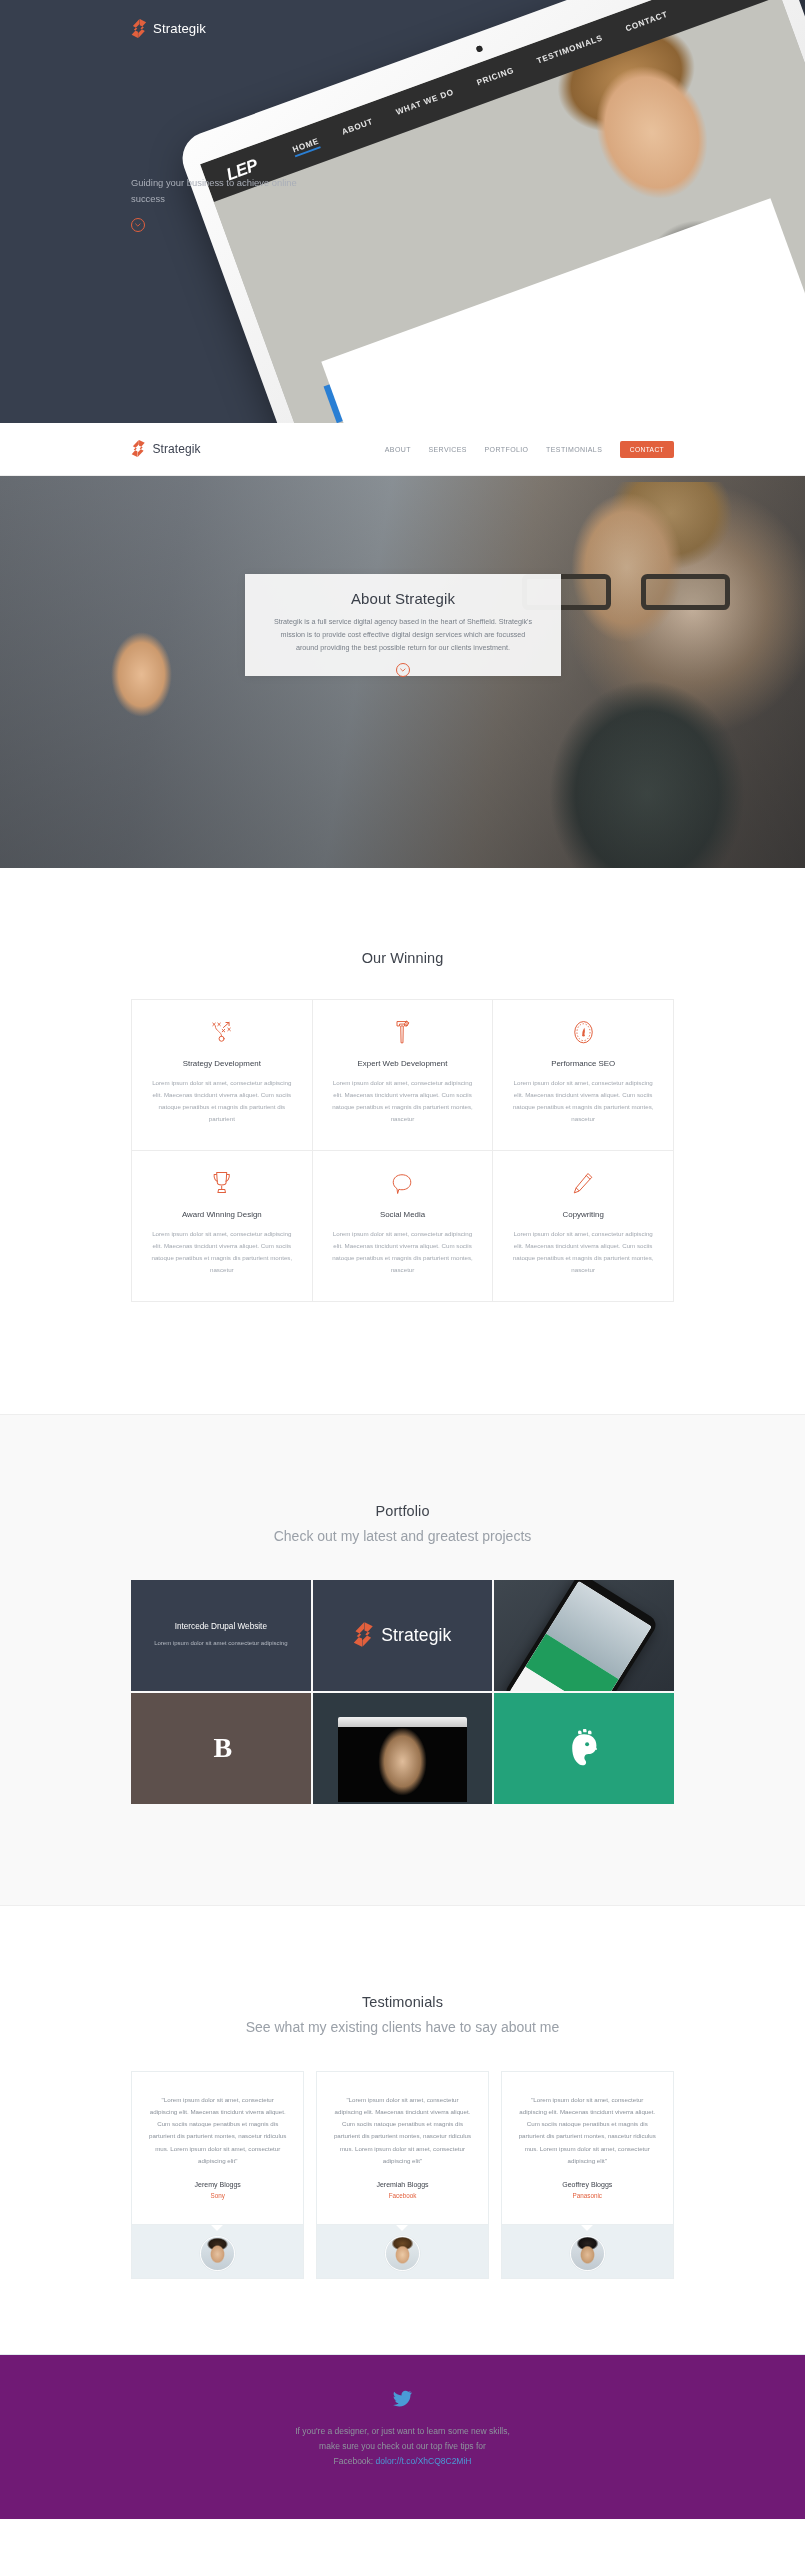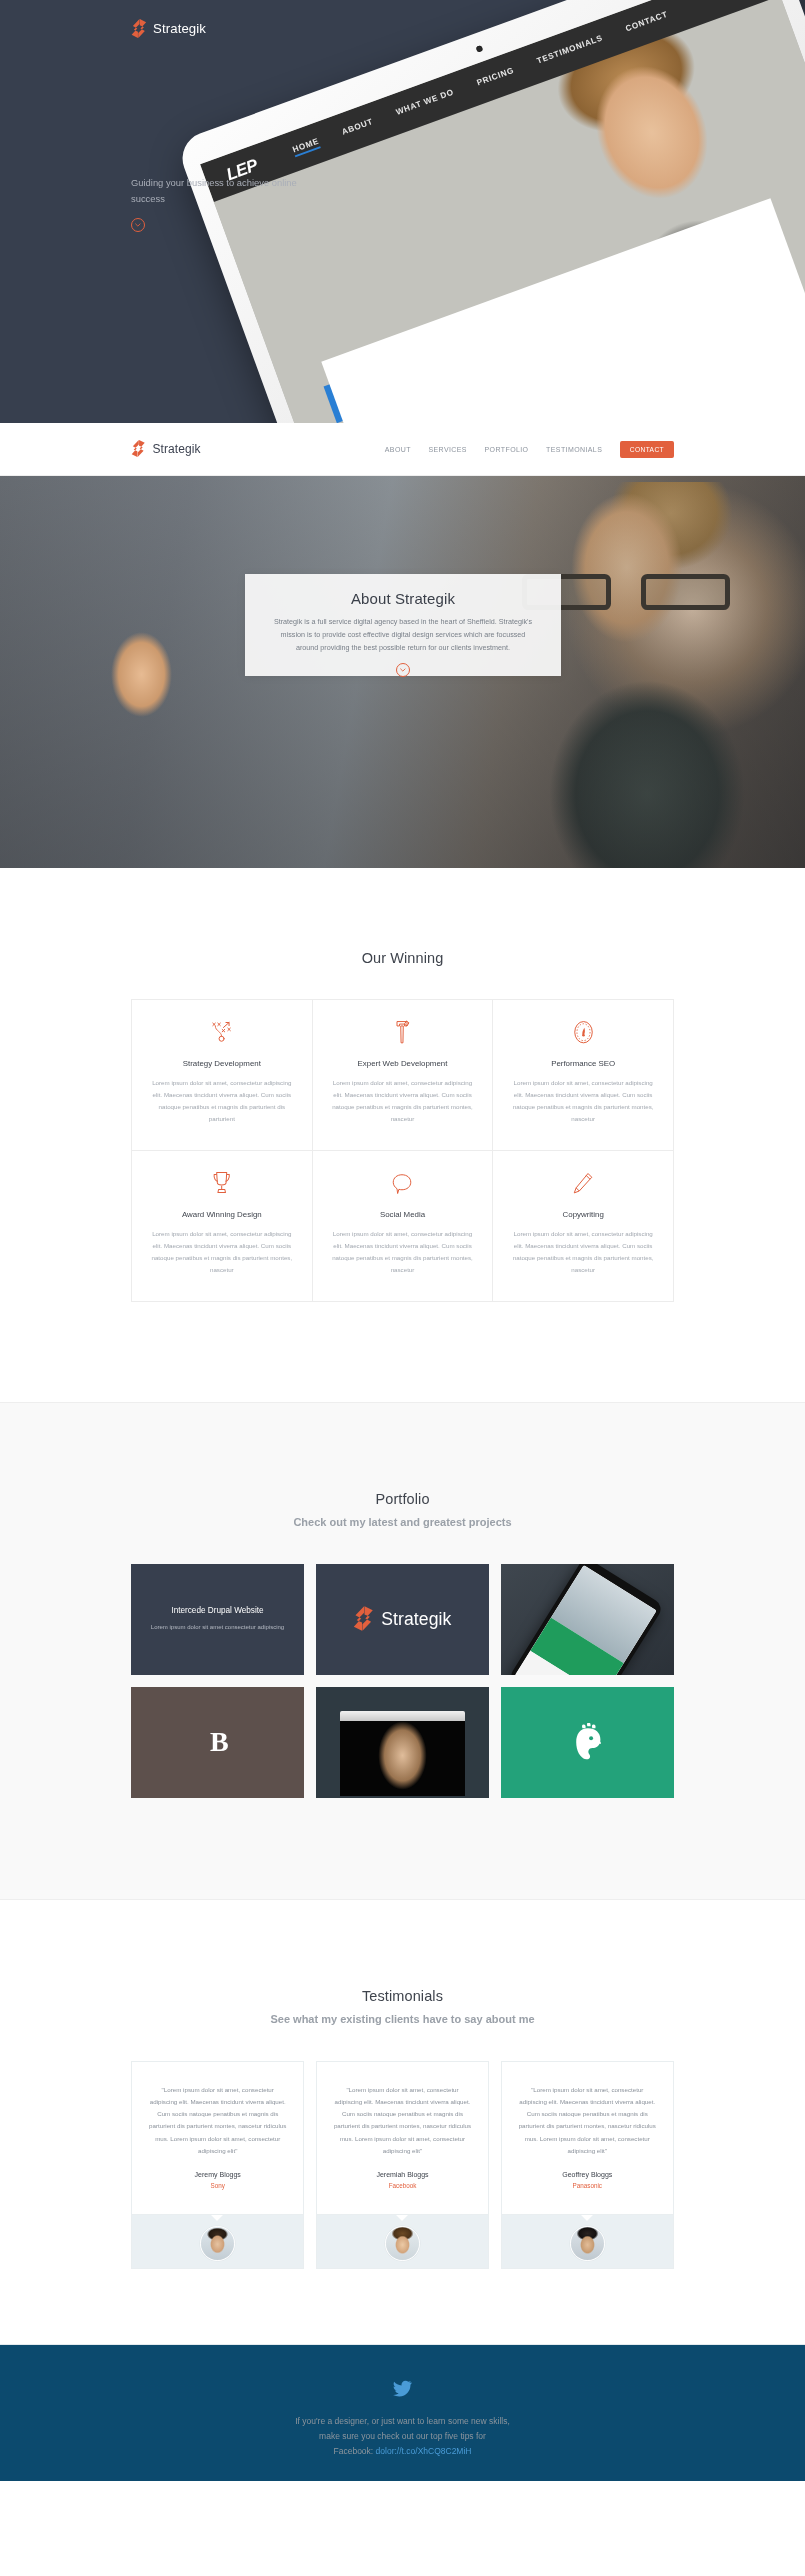--- a/index.html
+++ b/index.html
@@ -191,7 +191,7 @@
     font-weight: 700;
   }
   .svc-grid {
-    width: 543px; margin: 33px auto 6px; display: grid;
+    width: 543px; margin: 33px auto 18px; display: grid;
     grid-template-columns: repeat(3,1fr);
     border-top:0.6px solid #ececec; border-left:0.6px solid #ececec;
   }

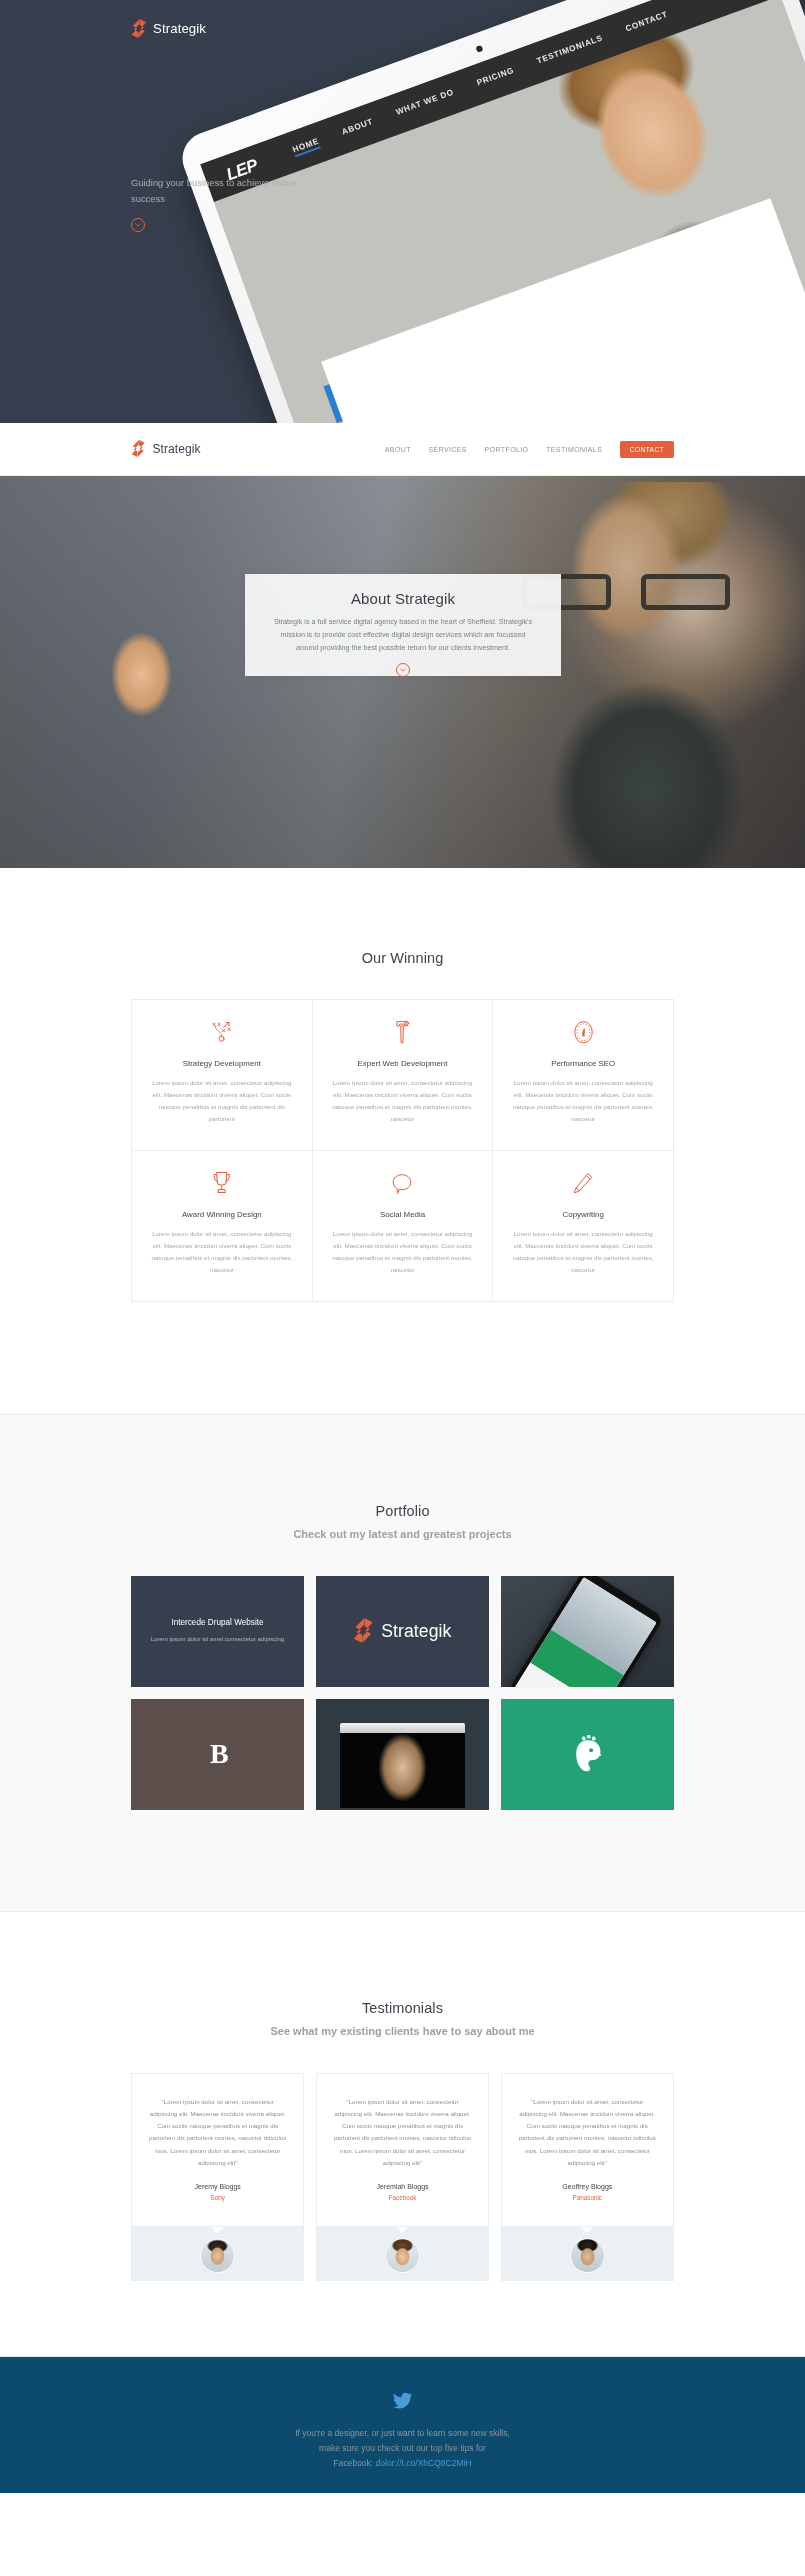--- a/index.html
+++ b/index.html
@@ -187,8 +187,8 @@
     letter-spacing:0.1px;
   }
   .section-sub {
-    text-align:center; font-size: 11px; color:#9aa0a8; margin-top: 8.8px;
-    font-weight: 700;
+    text-align:center; font-size: 14px; color:#9aa0a8; margin-top: 8.8px;
+    font-weight: 400;
   }
   .svc-grid {
     width: 543px; margin: 33px auto 18px; display: grid;

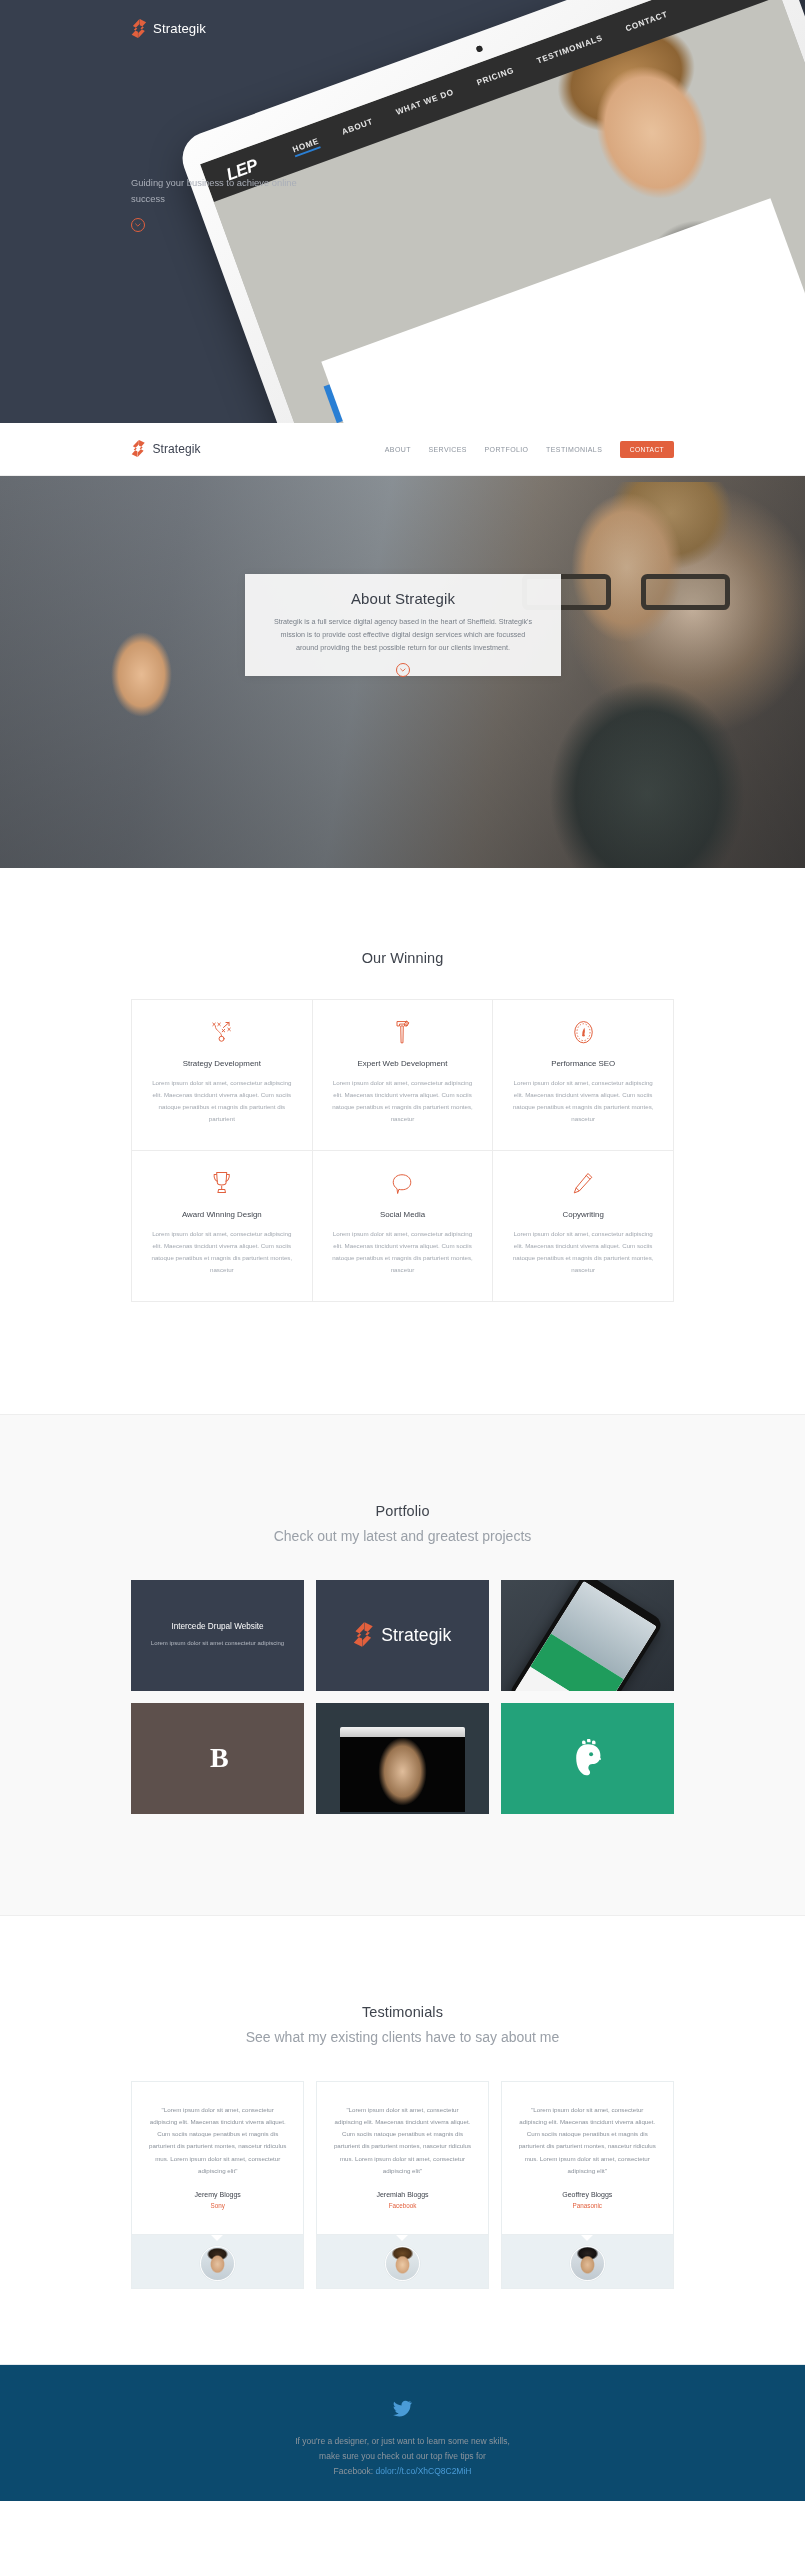--- a/index.html
+++ b/index.html
@@ -210,7 +210,7 @@
   }
   .pf-grid {
     width: 543px; margin: 36px auto 0; display:grid;
-    grid-template-columns: repeat(3, 1fr); gap: 12px;
+    grid-template-columns: repeat(3, 1fr); gap: 2px;
   }
   .pf-cell {
     height: 111px; position:relative; overflow:hidden;

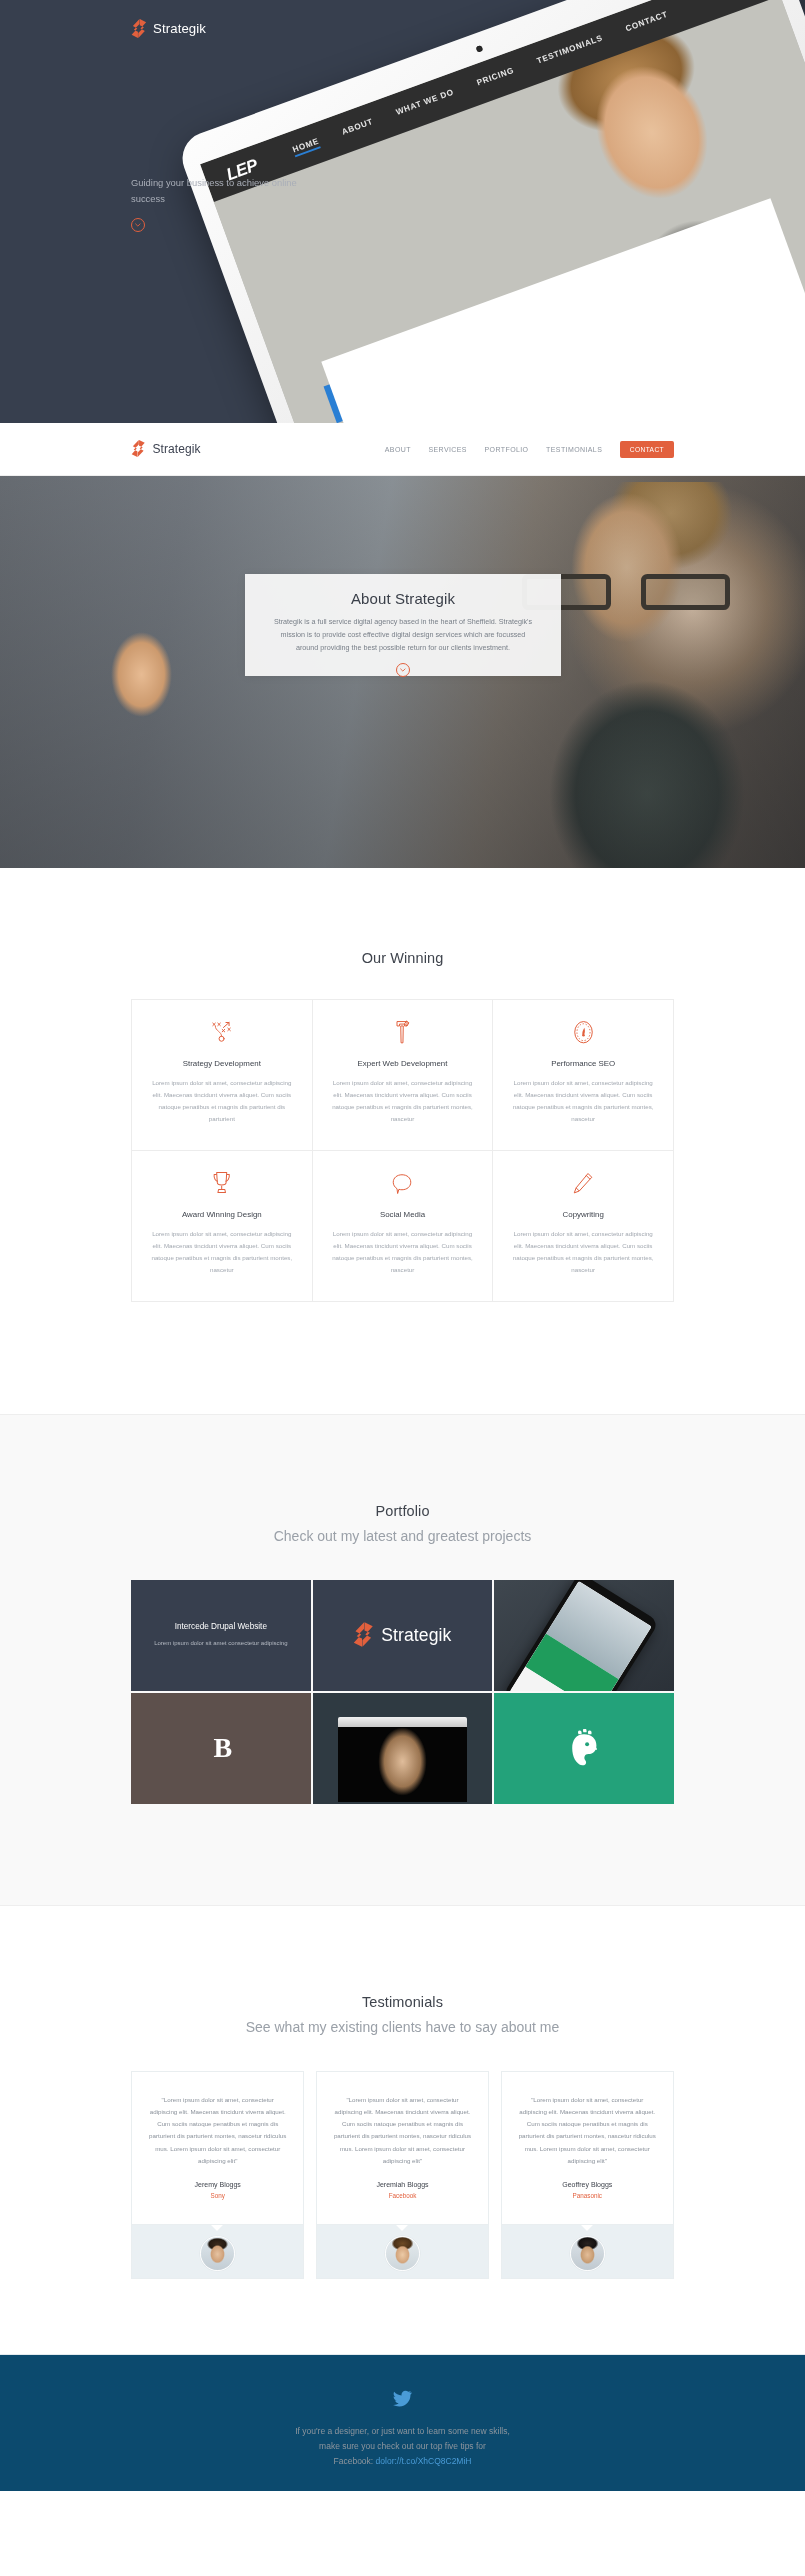--- a/index.html
+++ b/index.html
@@ -288,7 +288,7 @@
 
   
   .footer {
-    width:805px; background:#0c4a6e; padding: 35px 0 22px; text-align:center;
+    width:805px; background:#701a75; padding: 35px 0 50px; text-align:center;
     border-top:0.6px solid #e3eaee;
   }
   .footer .bird { margin: 0 auto 15px; display:block; }

